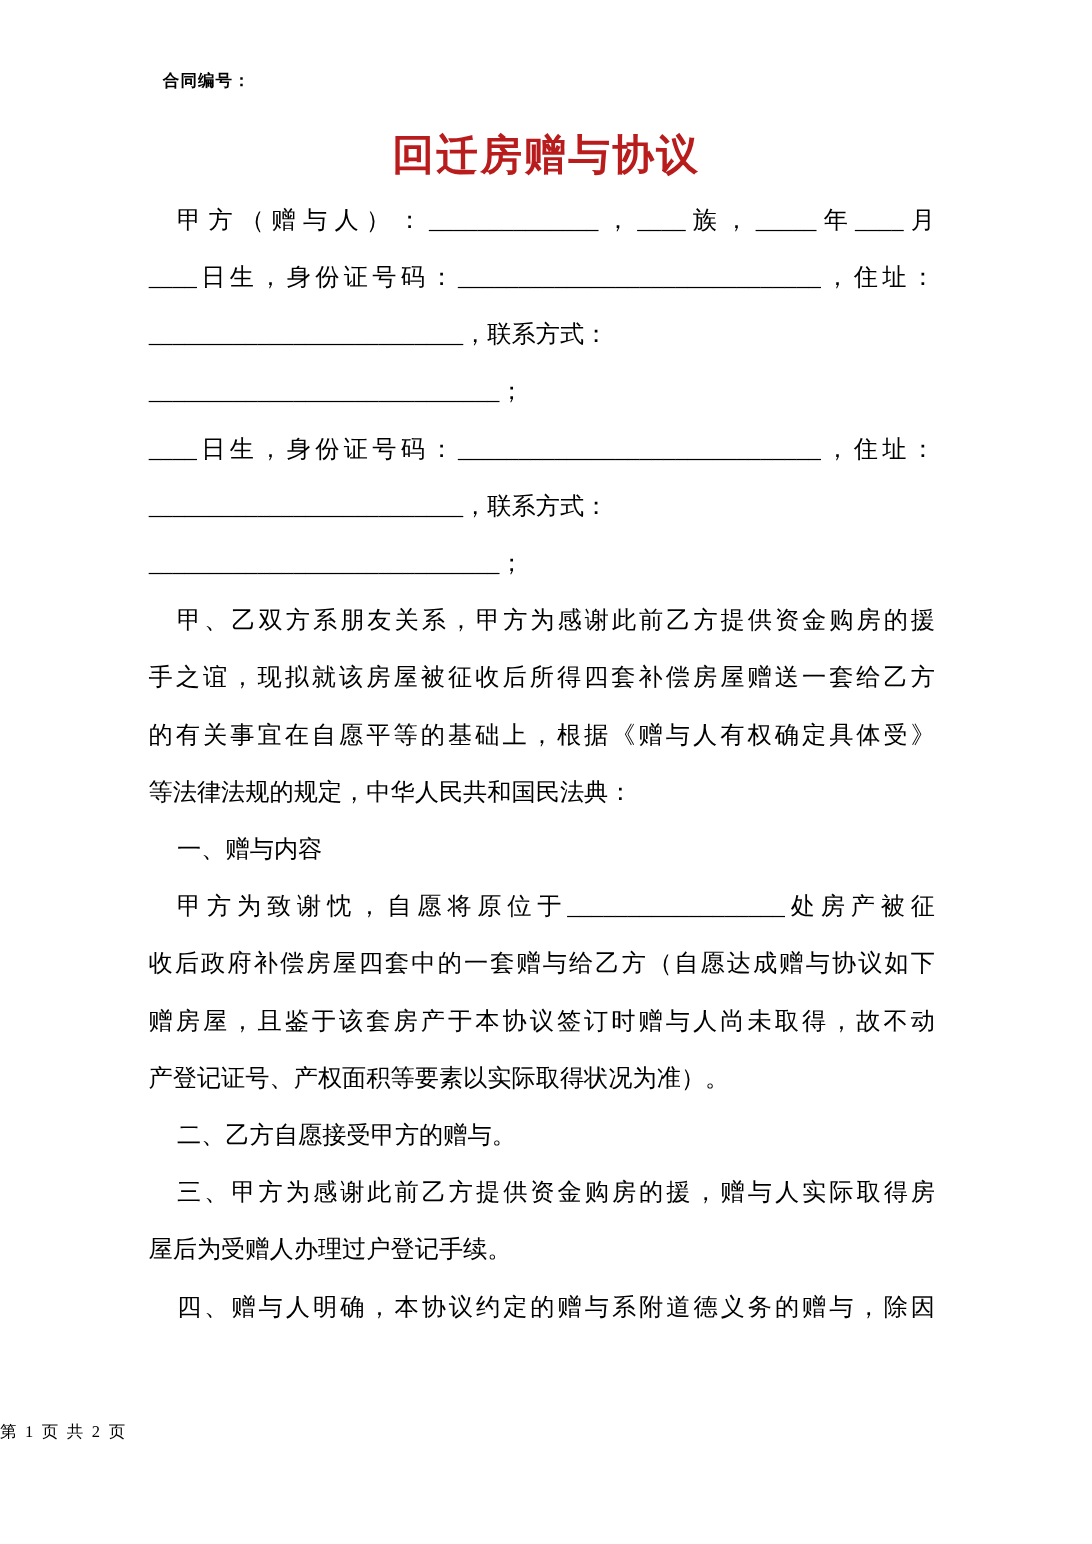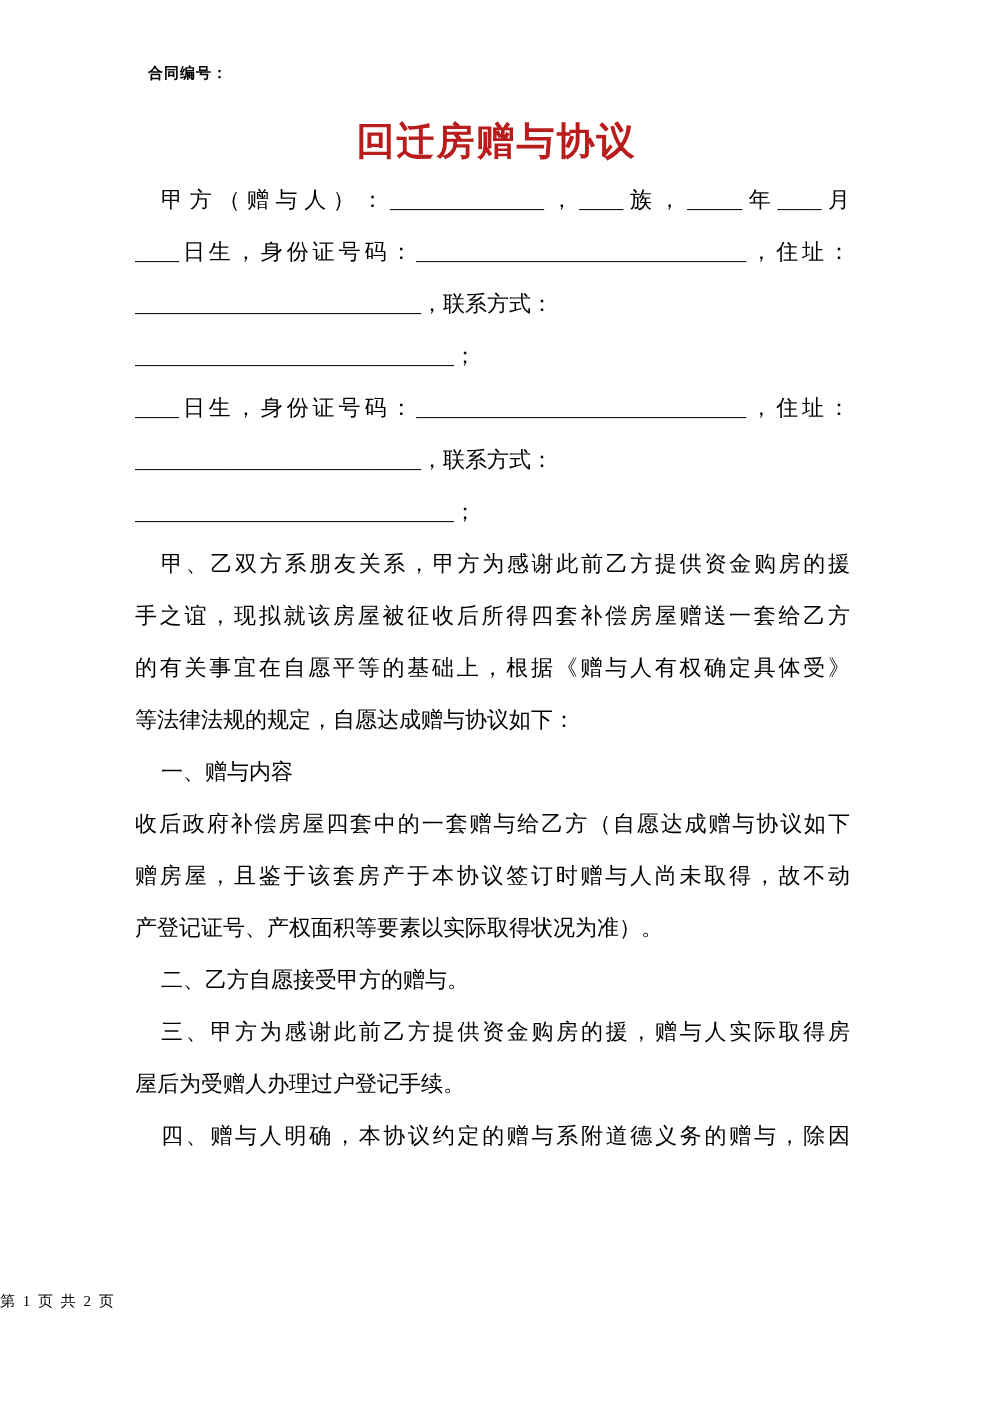--- a/index.html
+++ b/index.html
@@ -97,7 +97,7 @@
     <div class="line in jf">甲、乙双方系朋友关系，甲方为感谢此前乙方提供资金购房的援</div>
     <div class="line jf">手之谊，现拟就该房屋被征收后所得四套补偿房屋赠送一套给乙方</div>
     <div class="line jf">的有关事宜在自愿平等的基础上，根据《赠与人有权确定具体受》</div>
-    <div class="line">等法律法规的规定，自愿达成赠与协议如下：</div>
+    <div class="line">等法律法规的规定，中华人民共和国民法典：</div>
     <div class="line in">一、赠与内容</div>
     <div class="line jf">收后政府补偿房屋四套中的一套赠与给乙方（自愿达成赠与协议如下</div>
     <div class="line jf">赠房屋，且鉴于该套房产于本协议签订时赠与人尚未取得，故不动</div>

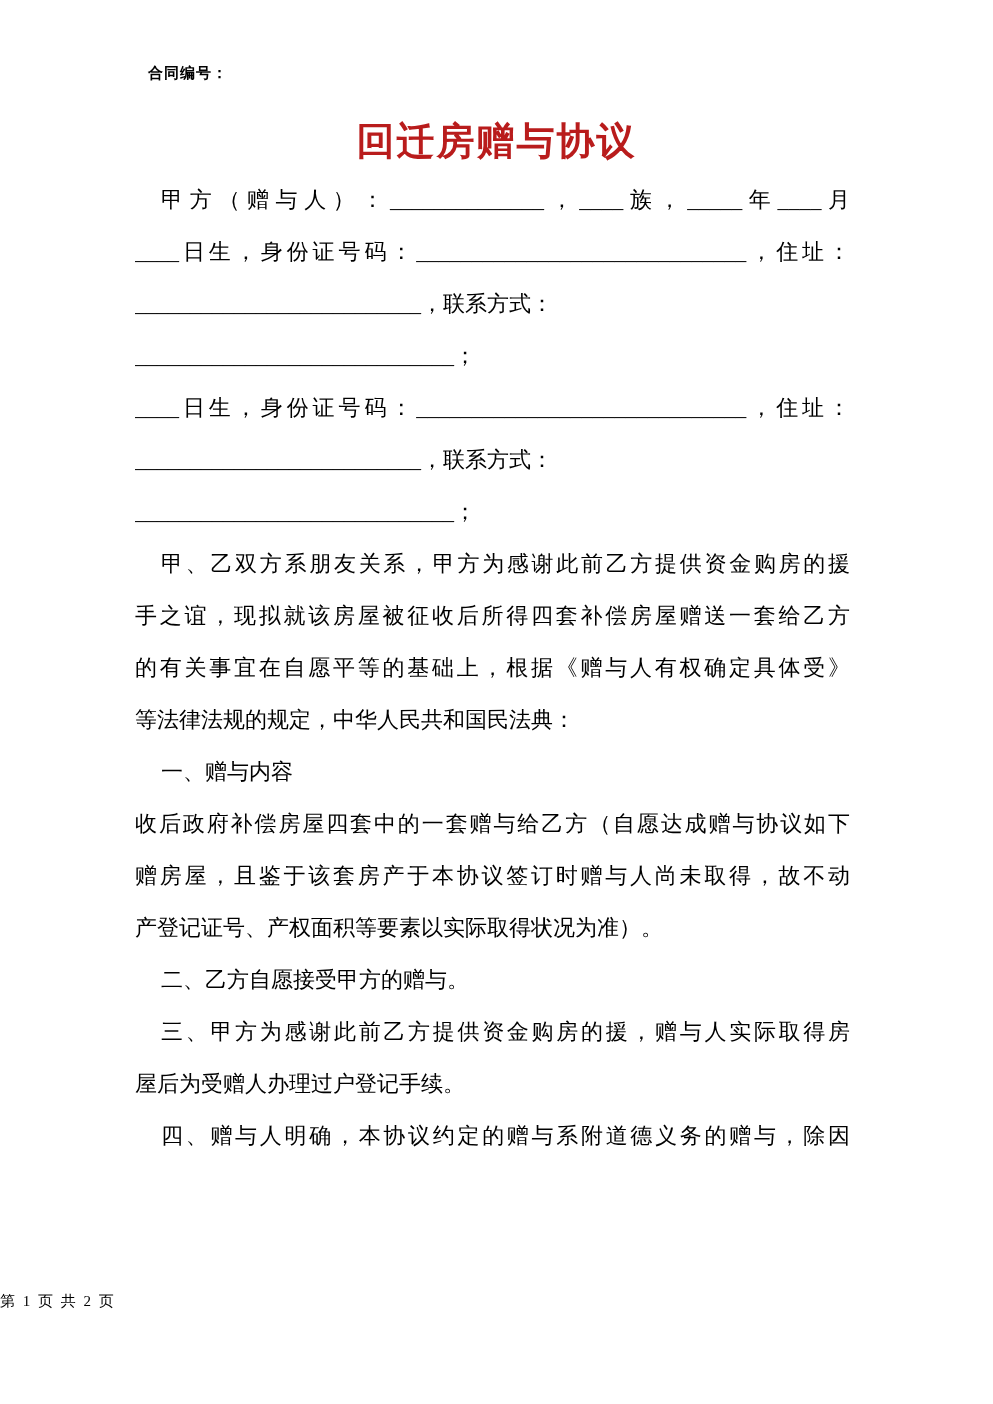--- a/index.html
+++ b/index.html
@@ -99,6 +99,7 @@
     <div class="line jf">的有关事宜在自愿平等的基础上，根据《赠与人有权确定具体受》</div>
     <div class="line">等法律法规的规定，中华人民共和国民法典：</div>
     <div class="line in">一、赠与内容</div>
+    <div class="line in jf">甲方为致谢忱，自愿将原位于__________________处房产被征</div>
     <div class="line jf">收后政府补偿房屋四套中的一套赠与给乙方（自愿达成赠与协议如下</div>
     <div class="line jf">赠房屋，且鉴于该套房产于本协议签订时赠与人尚未取得，故不动</div>
     <div class="line">产登记证号、产权面积等要素以实际取得状况为准）。</div>

